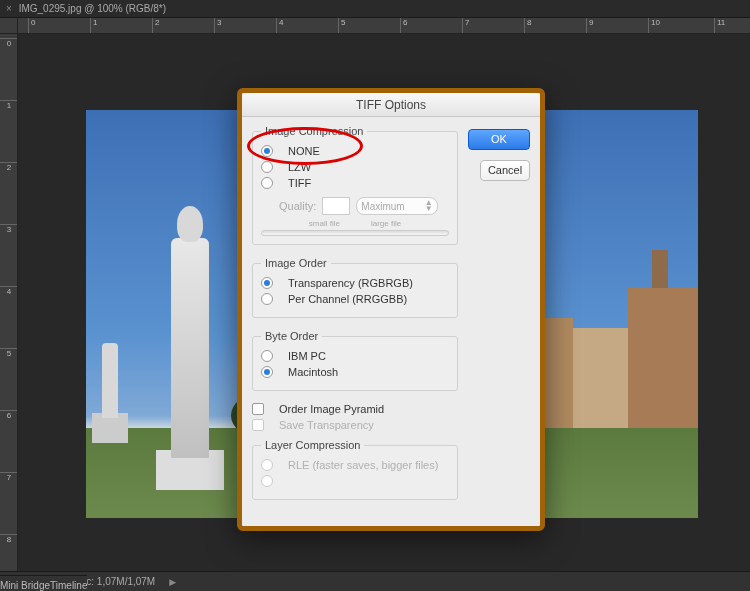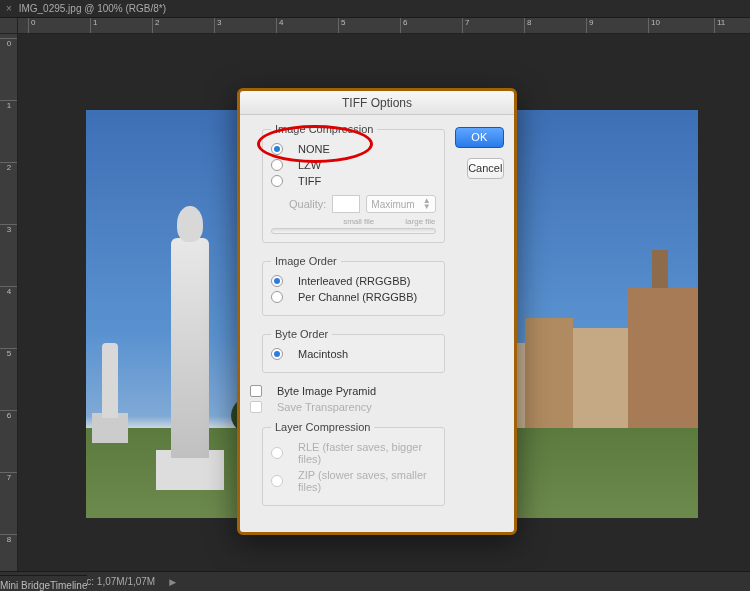--- a/index.html
+++ b/index.html
@@ -40,7 +40,7 @@
   .bush.b2 { left:195px; bottom:85px; width:45px; height:38px; }
 
   
-  .dialog { position:absolute; top:88px; left:237px; width:280px; background:#ececec; border:3px solid #a16207; border-radius:6px; box-shadow:0 8px 30px rgba(0,0,0,0.5); font-size:11px; color:#333; }
+  .dialog { position:absolute; top:88px; left:237px; width:308px; background:#ececec; border:5px solid #a16207; border-radius:6px; box-shadow:0 8px 30px rgba(0,0,0,0.5); font-size:11px; color:#333; }
   .dialog-title { text-align:center; font-size:12px; padding:5px 0 4px; background:linear-gradient(#f8f8f8,#e4e4e4); border-bottom:1px solid #c8c8c8; border-radius:6px 6px 0 0; color:#444; }
   .dialog-body { display:flex; padding:8px 10px 14px; gap:10px; }
   .left-col { flex:1; }

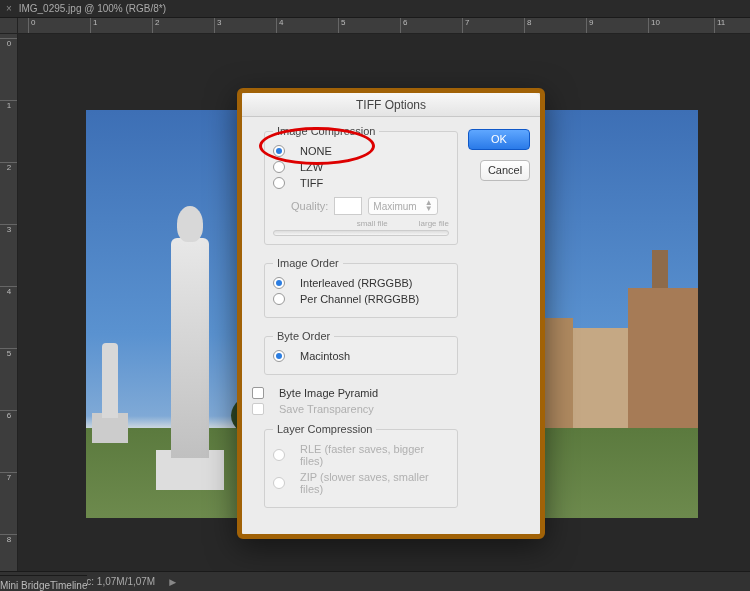--- a/index.html
+++ b/index.html
@@ -46,7 +46,7 @@
   .left-col { flex:1; }
   .right-col { width:62px; display:flex; flex-direction:column; gap:10px; padding-top:4px; }
 
-  fieldset { border:1px solid #d0d0d0; border-radius:3px; padding:6px 8px 8px; margin-bottom:12px; background:#eeeeee; position:relative;margin-left:12px; }
+  fieldset { border:1px solid #d0d0d0; border-radius:3px; padding:6px 8px 8px; margin-bottom:12px; background:#eeeeee; position:relative; }
   legend { font-size:11px; color:#444; padding:0 4px; }
   .radio-row, .check-row { display:flex; align-items:center; gap:15px; margin:2px 0 4px; font-size:11px; }
   .radio { width:12px; height:12px; border:1px solid #999; border-radius:50%; background:#fff; position:relative; flex-shrink:0; }

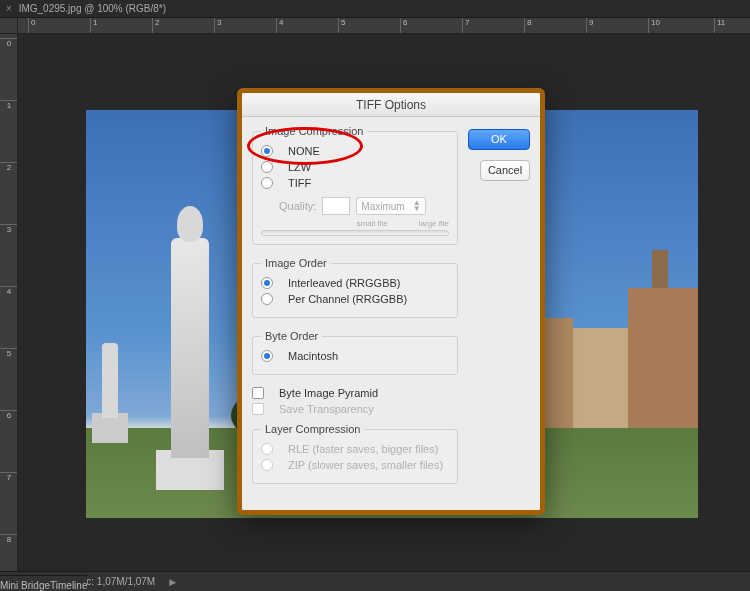--- a/index.html
+++ b/index.html
@@ -58,7 +58,7 @@
 
   .quality-row { display:flex; align-items:center; gap:6px; margin:8px 0 4px 18px; color:#aaa; }
   .quality-row input.qval { width:28px; height:18px; border:1px solid #ccc; background:#fff; font-size:10px; }
-  .quality-row .combo { display:flex; align-items:flex-end; gap:8px; border:1px solid #ccc; border-radius:3px; padding:2px 4px; background:#fcfcfc; font-size:10px; color:#aaa; }
+  .quality-row .combo { display:flex; align-items:flex-end; gap:20px; border:1px solid #ccc; border-radius:8px; padding:2px 4px; background:#fcfcfc; font-size:10px; color:#aaa; }
   .chev { font-size:8px; line-height:6px; color:#aaa; }
   .slider-labels { display:flex; justify-content:flex-end; font-size:8px; color:#aaa; margin:2px 0 0 0;gap:31px; }
   .slider { height:6px; background:linear-gradient(#ddd,#f4f4f4); border:1px solid #ccc; border-radius:3px; margin-top:2px; }

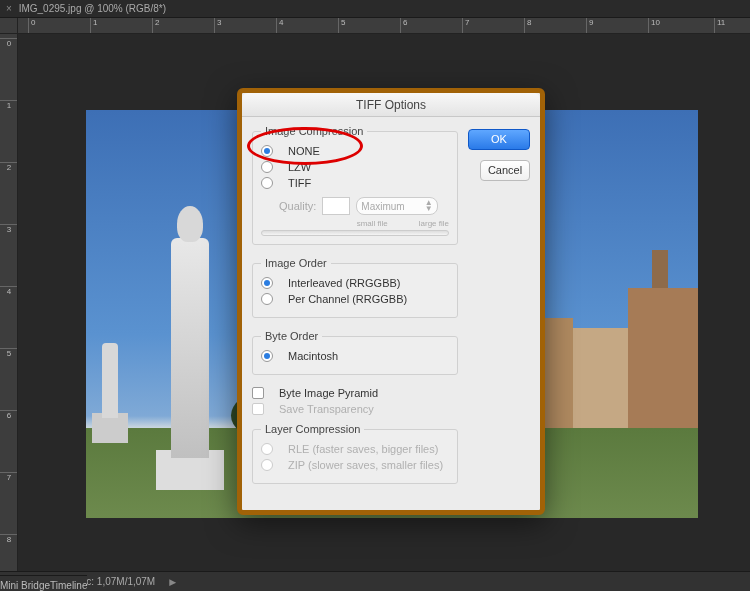--- a/index.html
+++ b/index.html
@@ -60,7 +60,7 @@
   .quality-row input.qval { width:28px; height:18px; border:1px solid #ccc; background:#fff; font-size:10px; }
   .quality-row .combo { display:flex; align-items:flex-end; gap:20px; border:1px solid #ccc; border-radius:8px; padding:2px 4px; background:#fcfcfc; font-size:10px; color:#aaa; }
   .chev { font-size:8px; line-height:6px; color:#aaa; }
-  .slider-labels { display:flex; justify-content:flex-end; font-size:8px; color:#aaa; margin:2px 0 0 0;gap:31px; }
+  .slider-labels { display:flex; justify-content:center; font-size:8px; color:#aaa; margin:2px 0 0 0;gap:31px; }
   .slider { height:6px; background:linear-gradient(#ddd,#f4f4f4); border:1px solid #ccc; border-radius:3px; margin-top:2px; }
 
   .btn { height:21px; border-radius:4px; font-size:11px; text-align:center; line-height:19px; cursor:default; }

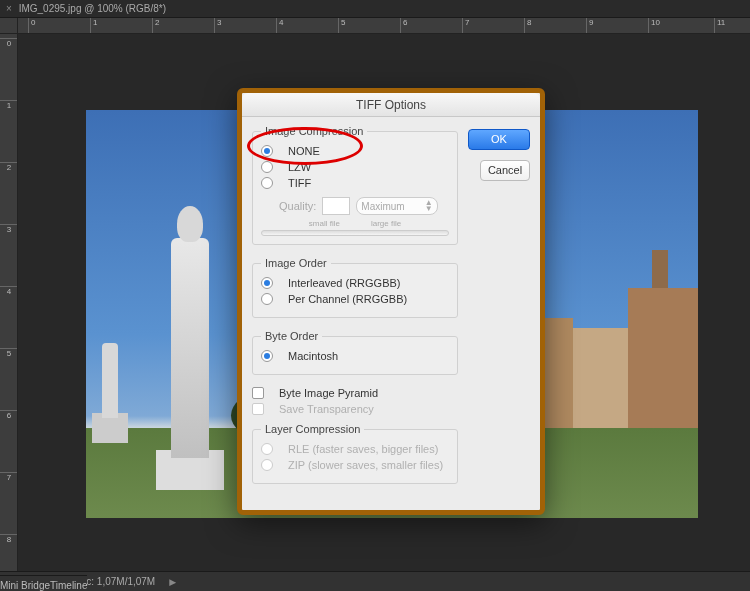--- a/index.html
+++ b/index.html
@@ -173,7 +173,7 @@
         <legend>Image Order</legend>
         <div class="radio-row">
             <span class="radio checked"></span>
-            <span>Interleaved (RRGGBB)</span>
+            <span>Transparency (RGBRGB)</span>
           </div>
         <div class="radio-row">
             <span class="radio"></span>

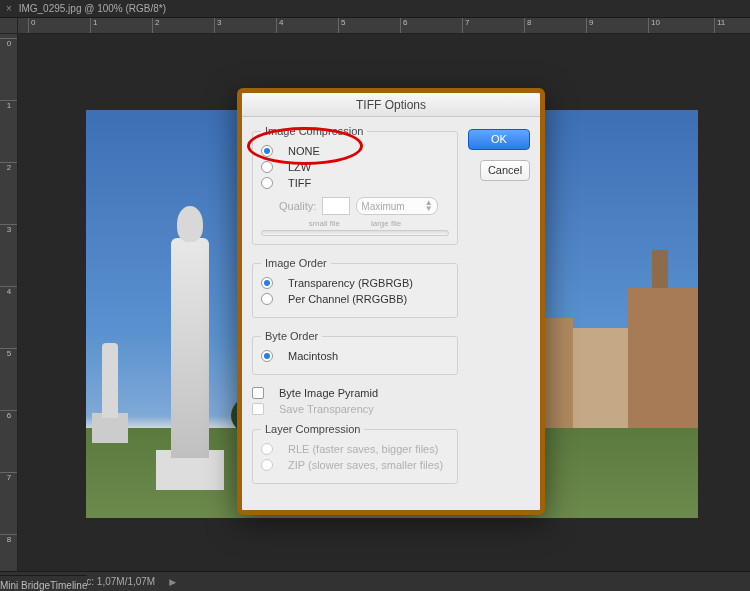--- a/index.html
+++ b/index.html
@@ -184,6 +184,10 @@
       <fieldset>
         <legend>Byte Order</legend>
         <div class="radio-row">
+            <span class="radio"></span>
+            <span>IBM PC</span>
+          </div>
+        <div class="radio-row">
             <span class="radio checked"></span>
             <span>Macintosh</span>
           </div>

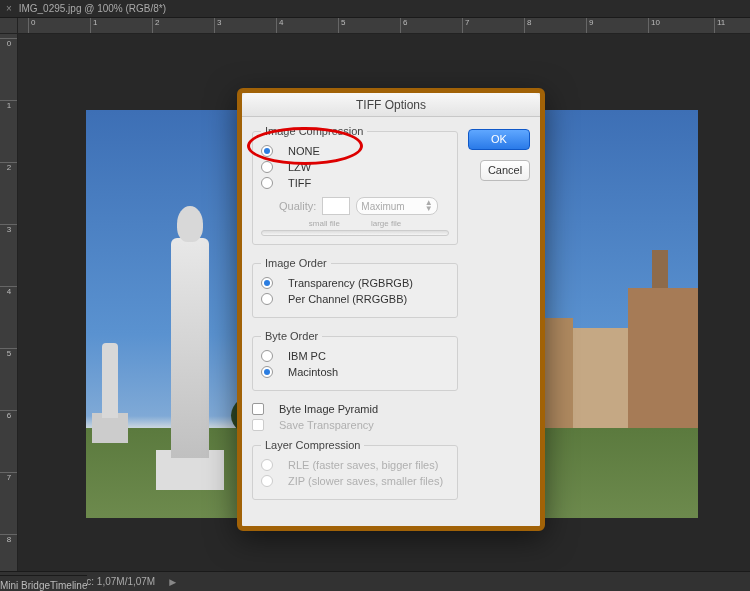--- a/index.html
+++ b/index.html
@@ -195,7 +195,7 @@
 
       <div class="check-row">
           <span class="check"></span>
-          <span>Byte Image Pyramid</span>
+          <span>Order Image Pyramid</span>
         </div>
       <div class="check-row">
           <span class="check disabled"></span>

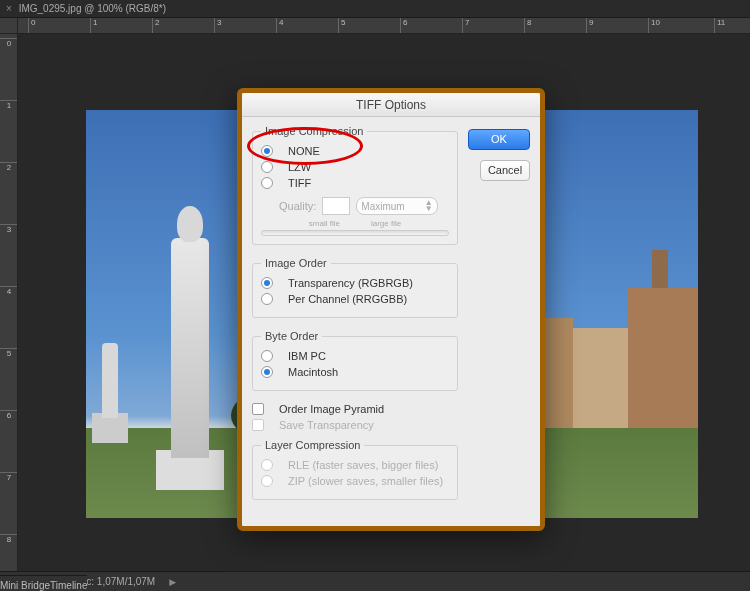--- a/index.html
+++ b/index.html
@@ -210,7 +210,6 @@
           </div>
         <div class="radio-row">
             <span class="radio disabled"></span>
-            <span class="disabled-text">ZIP (slower saves, smaller files)</span>
           </div>
       </fieldset>
 

